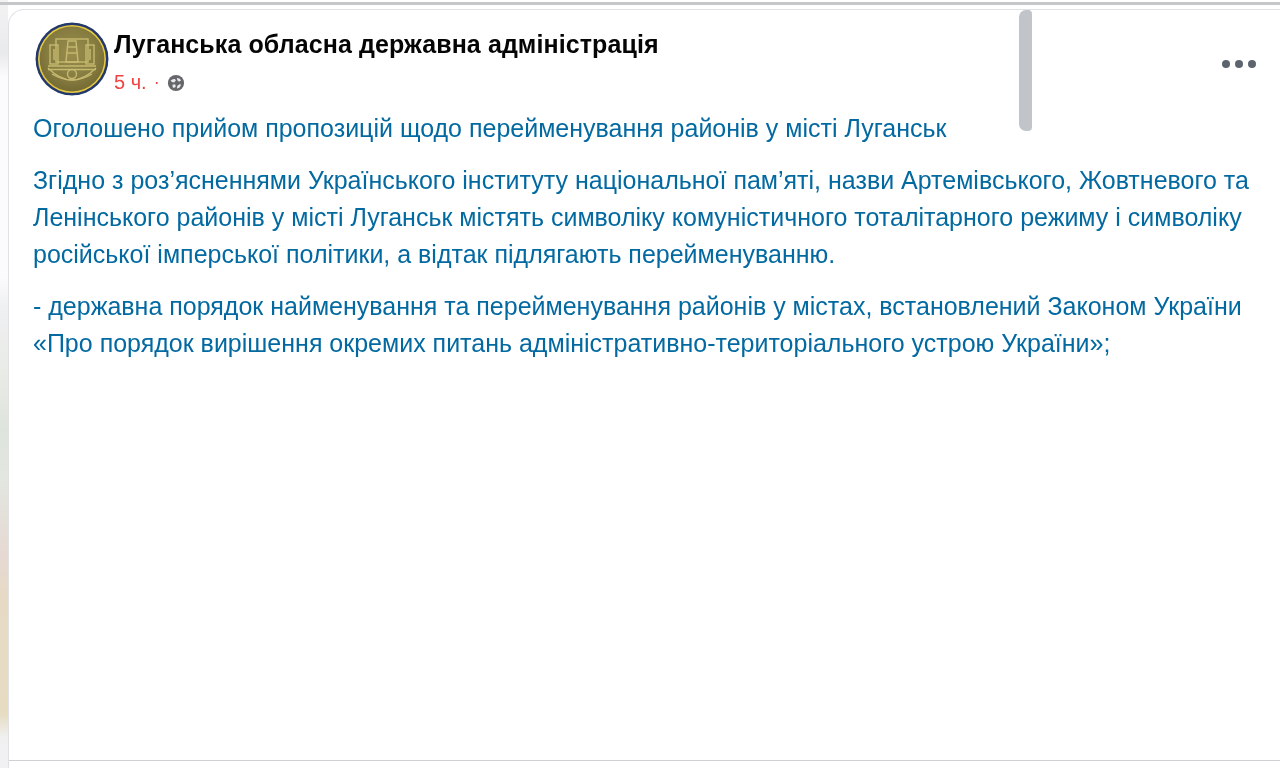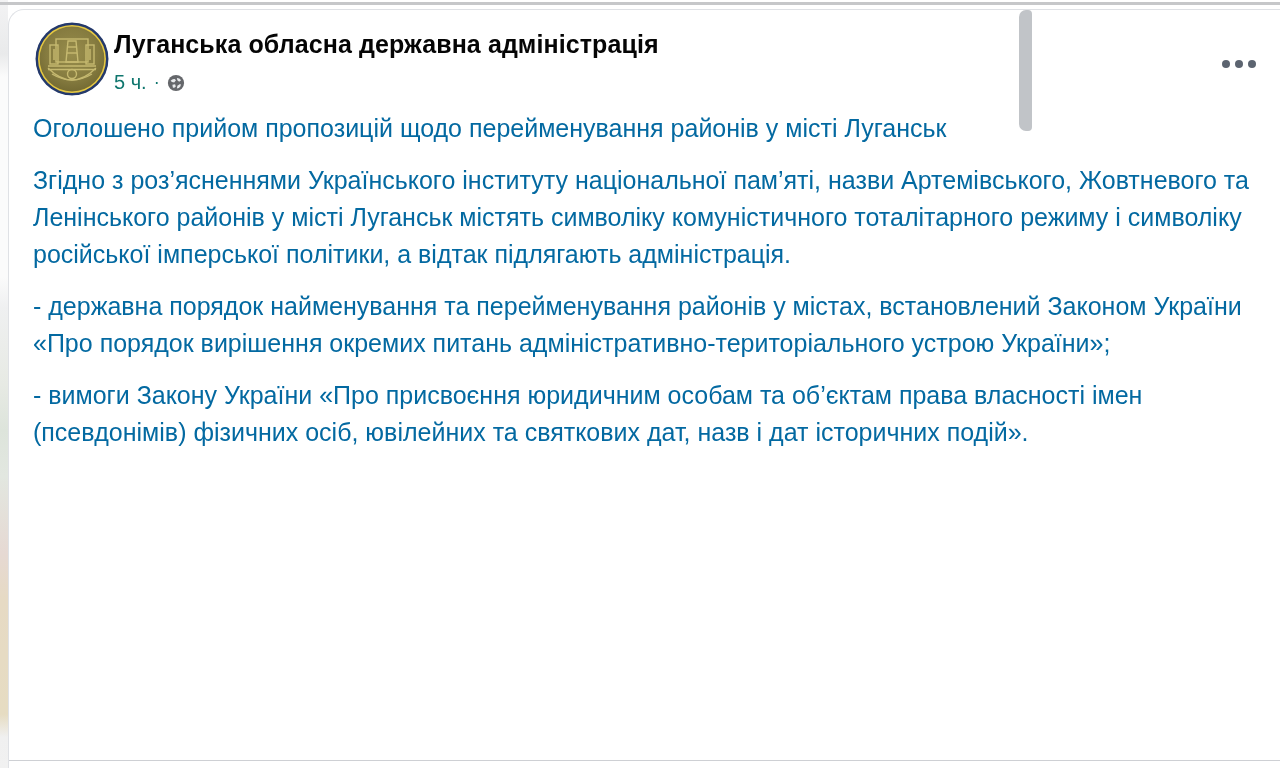--- a/index.html
+++ b/index.html
@@ -51,7 +51,7 @@
   .meta {
     position: absolute; left: 105px; top: 61px;
     display: flex; align-items: center; gap: 7px;
-    font-size: 20px; color: #0f766e;
+    font-size: 20px; color: #ef4444;
   }
   .meta .time { cursor: pointer; }
   .meta .sep { font-size: 18px; }

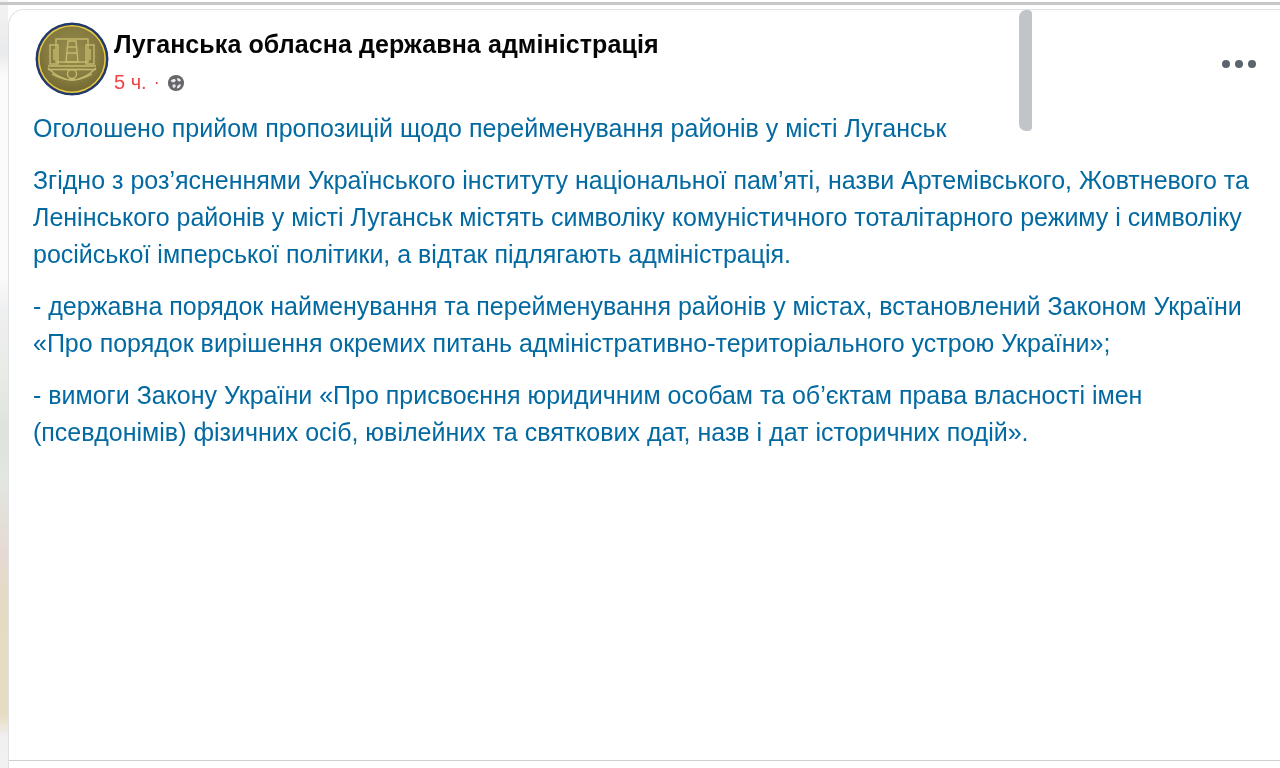--- a/index.html
+++ b/index.html
@@ -148,7 +148,7 @@
 
     <div class="content">
       <p>Оголошено прийом пропозицій щодо перейменування районів у місті Луганськ</p>
-      <p>Згідно з роз’ясненнями Українського інституту національної пам’яті, назви Артемівського, Жовтневого та Ленінського районів у місті Луганськ містять символіку комуністичного тоталітарного режиму і символіку російської імперської політики, а відтак підлягають адміністрація.</p>
+      <p>Згідно з роз’ясненнями Українського інституту національної пам’яті, назви Артемівського, Жовтневого та Ленінського районів у місті Луганськ містять символіку комуністичного тоталітарного режиму і символіку російської імперської політики, а відтак підлягають перейменуванню.</p>
       <p>- державна порядок найменування та перейменування районів у містах, встановлений Законом України «Про порядок вирішення окремих питань адміністративно-територіального устрою України»;</p>
       <p>- вимоги Закону України «Про присвоєння юридичним особам та об’єктам права власності імен (псевдонімів) фізичних осіб, ювілейних та святкових дат, назв і дат історичних подій».</p>
     </div>

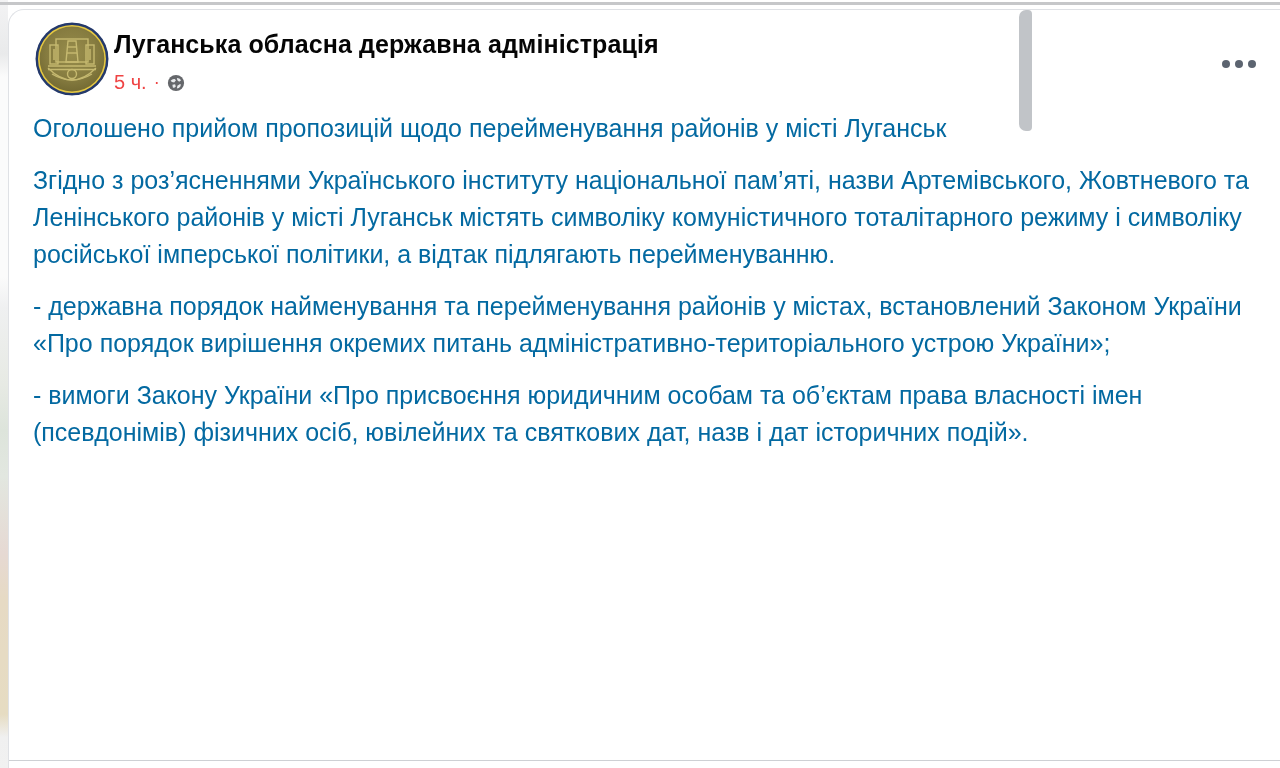--- a/index.html
+++ b/index.html
@@ -150,7 +150,6 @@
       <p>Оголошено прийом пропозицій щодо перейменування районів у місті Луганськ</p>
       <p>Згідно з роз’ясненнями Українського інституту національної пам’яті, назви Артемівського, Жовтневого та Ленінського районів у місті Луганськ містять символіку комуністичного тоталітарного режиму і символіку російської імперської політики, а відтак підлягають перейменуванню.</p>
       <p>- державна порядок найменування та перейменування районів у містах, встановлений Законом України «Про порядок вирішення окремих питань адміністративно-територіального устрою України»;</p>
-      <p>- вимоги Закону України «Про присвоєння юридичним особам та об’єктам права власності імен (псевдонімів) фізичних осіб, ювілейних та святкових дат, назв і дат історичних подій».</p>
     </div>
 
     <div class="bottom-divider"></div>

